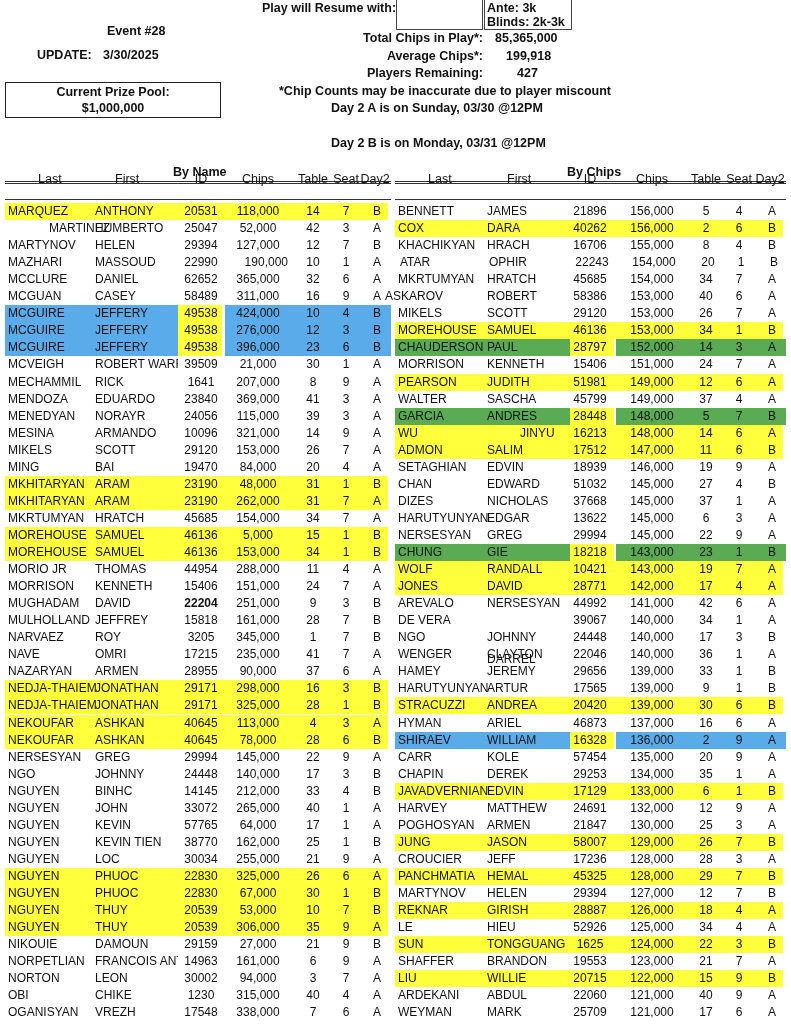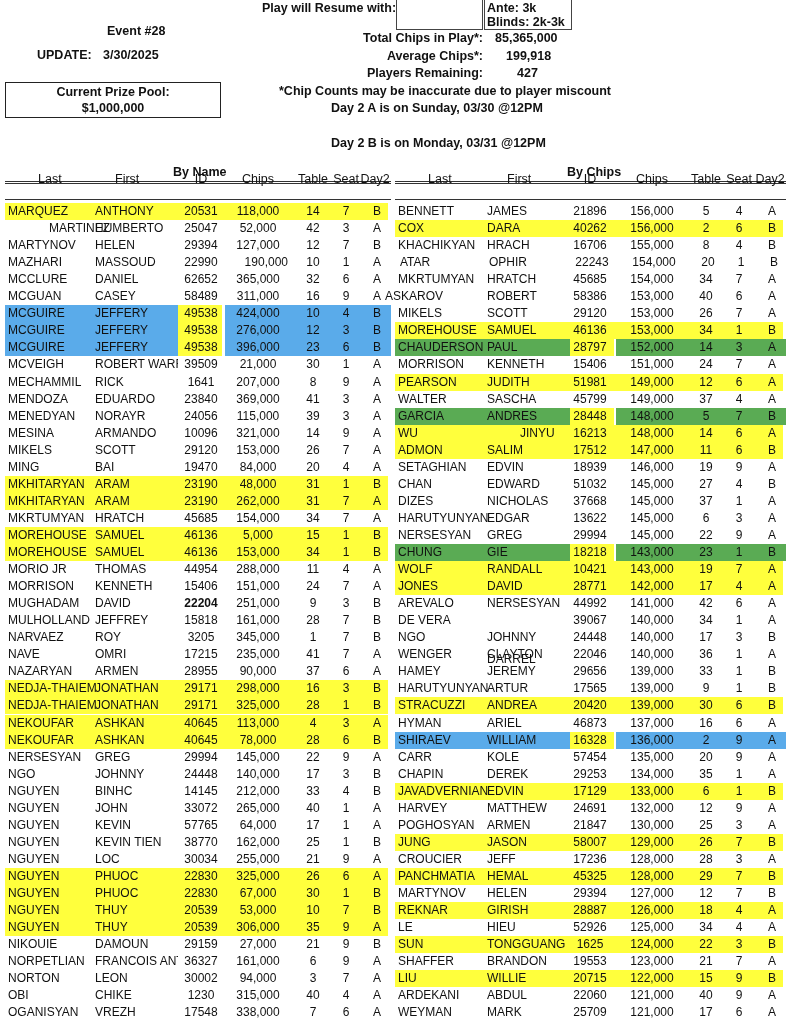--- a/index.html
+++ b/index.html
@@ -504,7 +504,7 @@
     <div class="row" style="left: 0px; width: 791px; top: 953.2px;">
       <div class="cell" style="left: 8px; width: 90px;">NORPETLIAN</div>
       <div class="cell" style="left: 95px; width: 83px;">FRANCOIS ANTO</div>
-      <div class="cell c" style="left: 180px; width: 42px;">36327</div>
+      <div class="cell c" style="left: 180px; width: 42px;">14963</div>
       <div class="cell c" style="left: 228px; width: 60px;">161,000</div>
       <div class="cell c" style="left: 298px; width: 30px;">6</div>
       <div class="cell c" style="left: 333px; width: 26px;">9</div>

